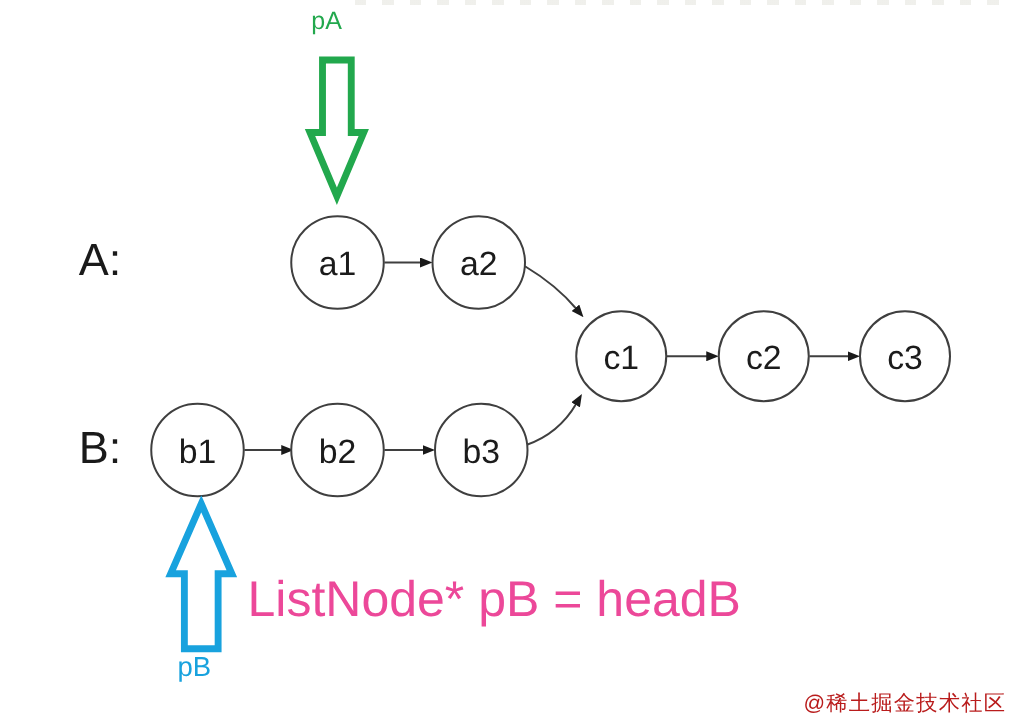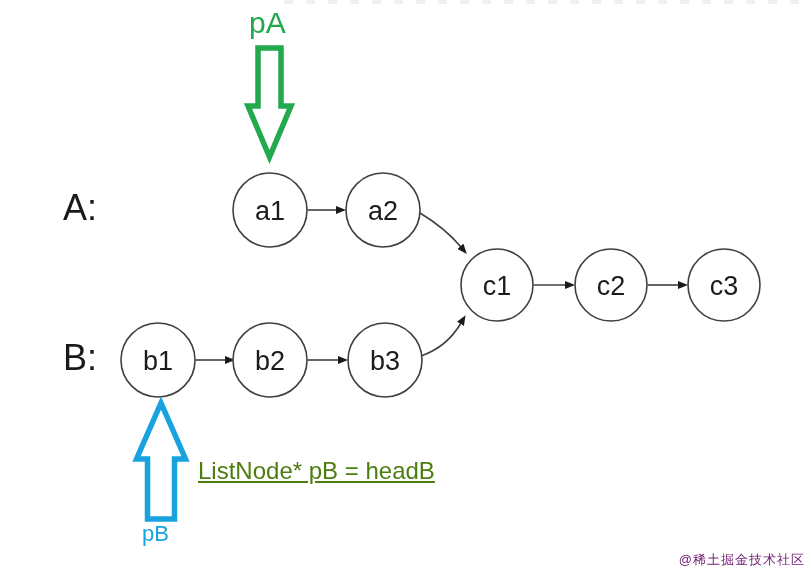--- a/index.html
+++ b/index.html
@@ -36,7 +36,7 @@
   .list-b-label { left: 63px; top: 338px; }
   .pa-label {
     left: 249px; top: 6px;
-    font-size: 30px;
+    font-size: 20px;
     color: #22A84D;
   }
   .pb-label {

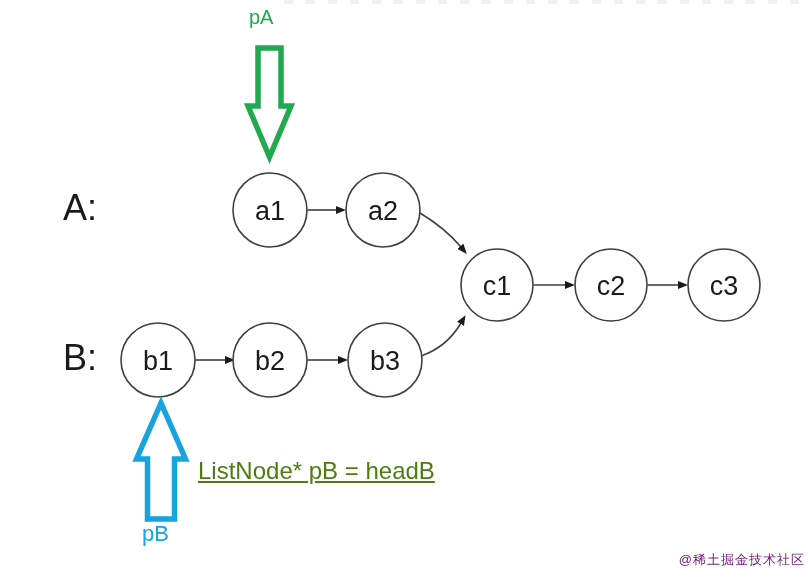--- a/index.html
+++ b/index.html
@@ -46,9 +46,8 @@
   }
   .annotation {
     left: 198px; top: 458px;
-    font-size: 24px;
-    color: #4d7c0f;
-    text-decoration: underline;
+    font-size: 40px;
+    color: #ec4899;
   }
   .watermark {
     position: absolute;

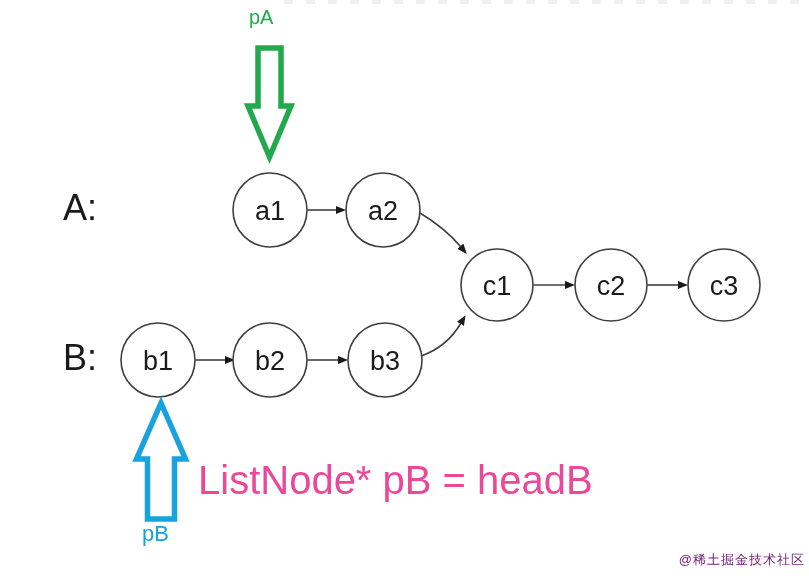--- a/index.html
+++ b/index.html
@@ -52,8 +52,8 @@
   .watermark {
     position: absolute;
     right: 4px; top: 551px;
-    font-size: 13px;
-    color: #701a75;
+    font-size: 17px;
+    color: #b91c1c;
     letter-spacing: 1px;
   }
   .top-dashes {

